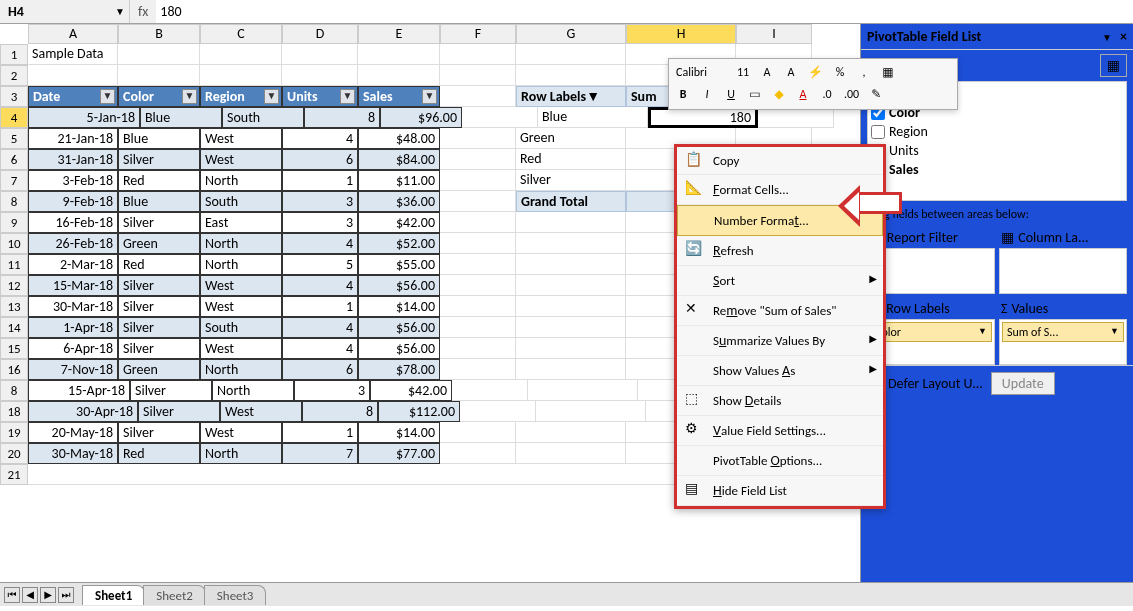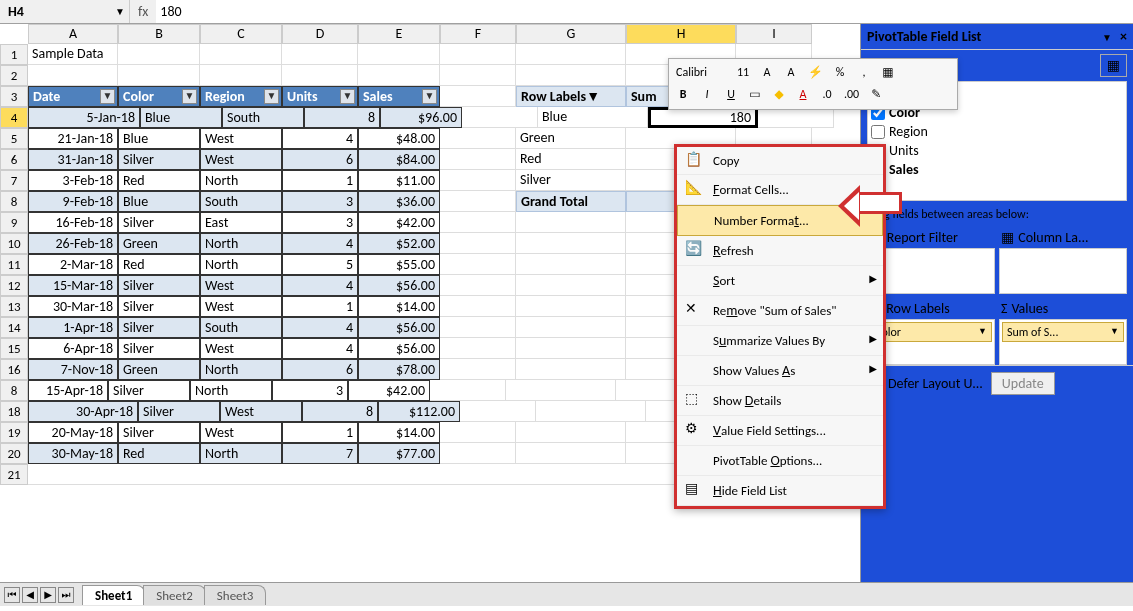--- a/index.html
+++ b/index.html
@@ -288,7 +288,7 @@
         </div>
         <div class="row">
           <div class="row-h">8</div>
-   <div class="cell bnd ralign" style="width:80px">15-Apr-18</div>
+   <div class="cell bnd ralign" style="width:102px">15-Apr-18</div>
    <div class="cell bnd" style="width:82px">Silver</div>
    <div class="cell bnd" style="width:82px">North</div>
    <div class="cell bnd ralign" style="width:76px">3</div>

